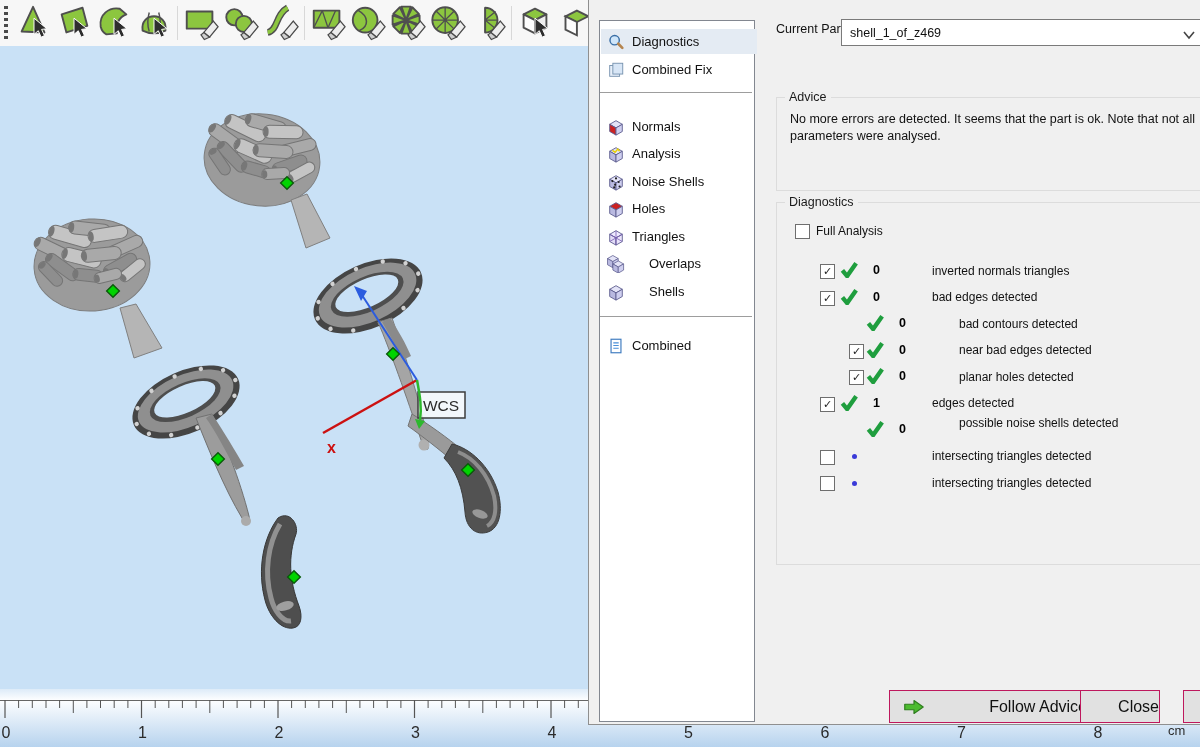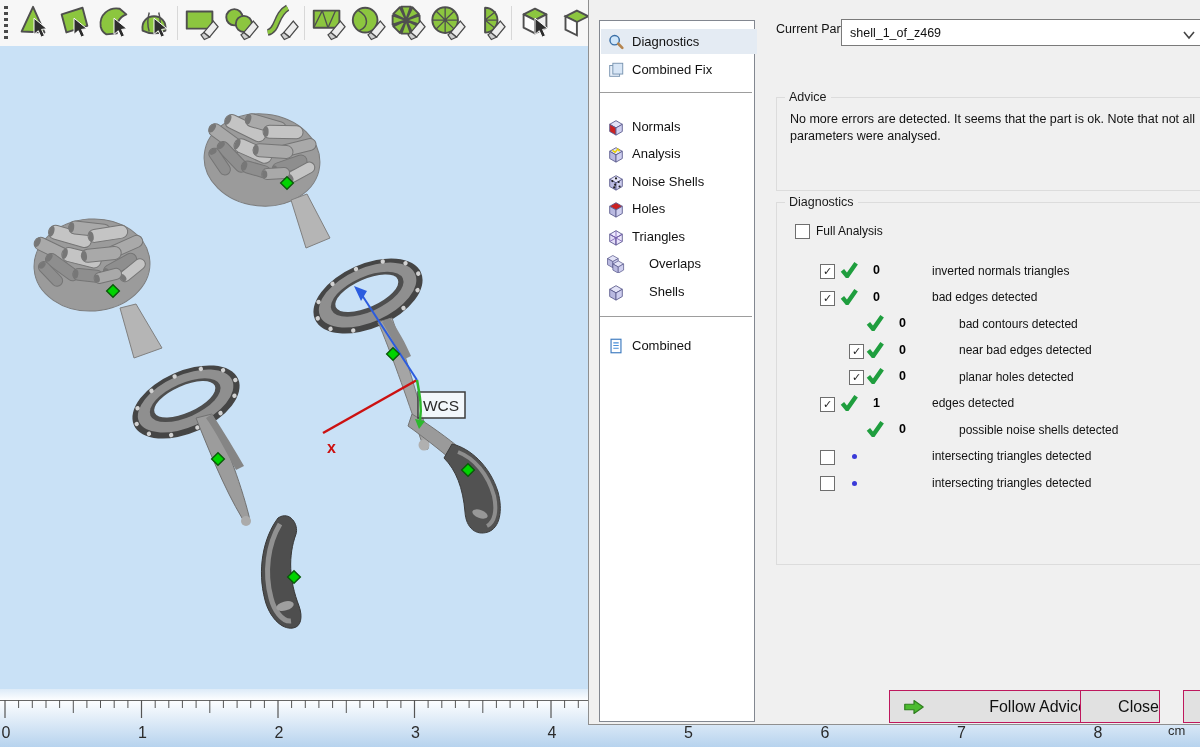--- a/index.html
+++ b/index.html
@@ -664,7 +664,7 @@
                 <path d="M2.5 10 L7.5 16 L17 2.5" fill="none" stroke="#1f9e3e" stroke-width="4.6"></path>
               </svg></span>
             <span class="count" style="left:122px;top:219.0px;">0</span>
-            <span class="diag-label" style="left:182px;top:220px;text-align:right;">possible noise shells detected</span>
+            <span class="diag-label" style="left:182px;top:213px;text-align:right;">possible noise shells detected</span>
           </div>
           <div>
             <span class="cb" style="left:43px;top:246.5px;"></span>

